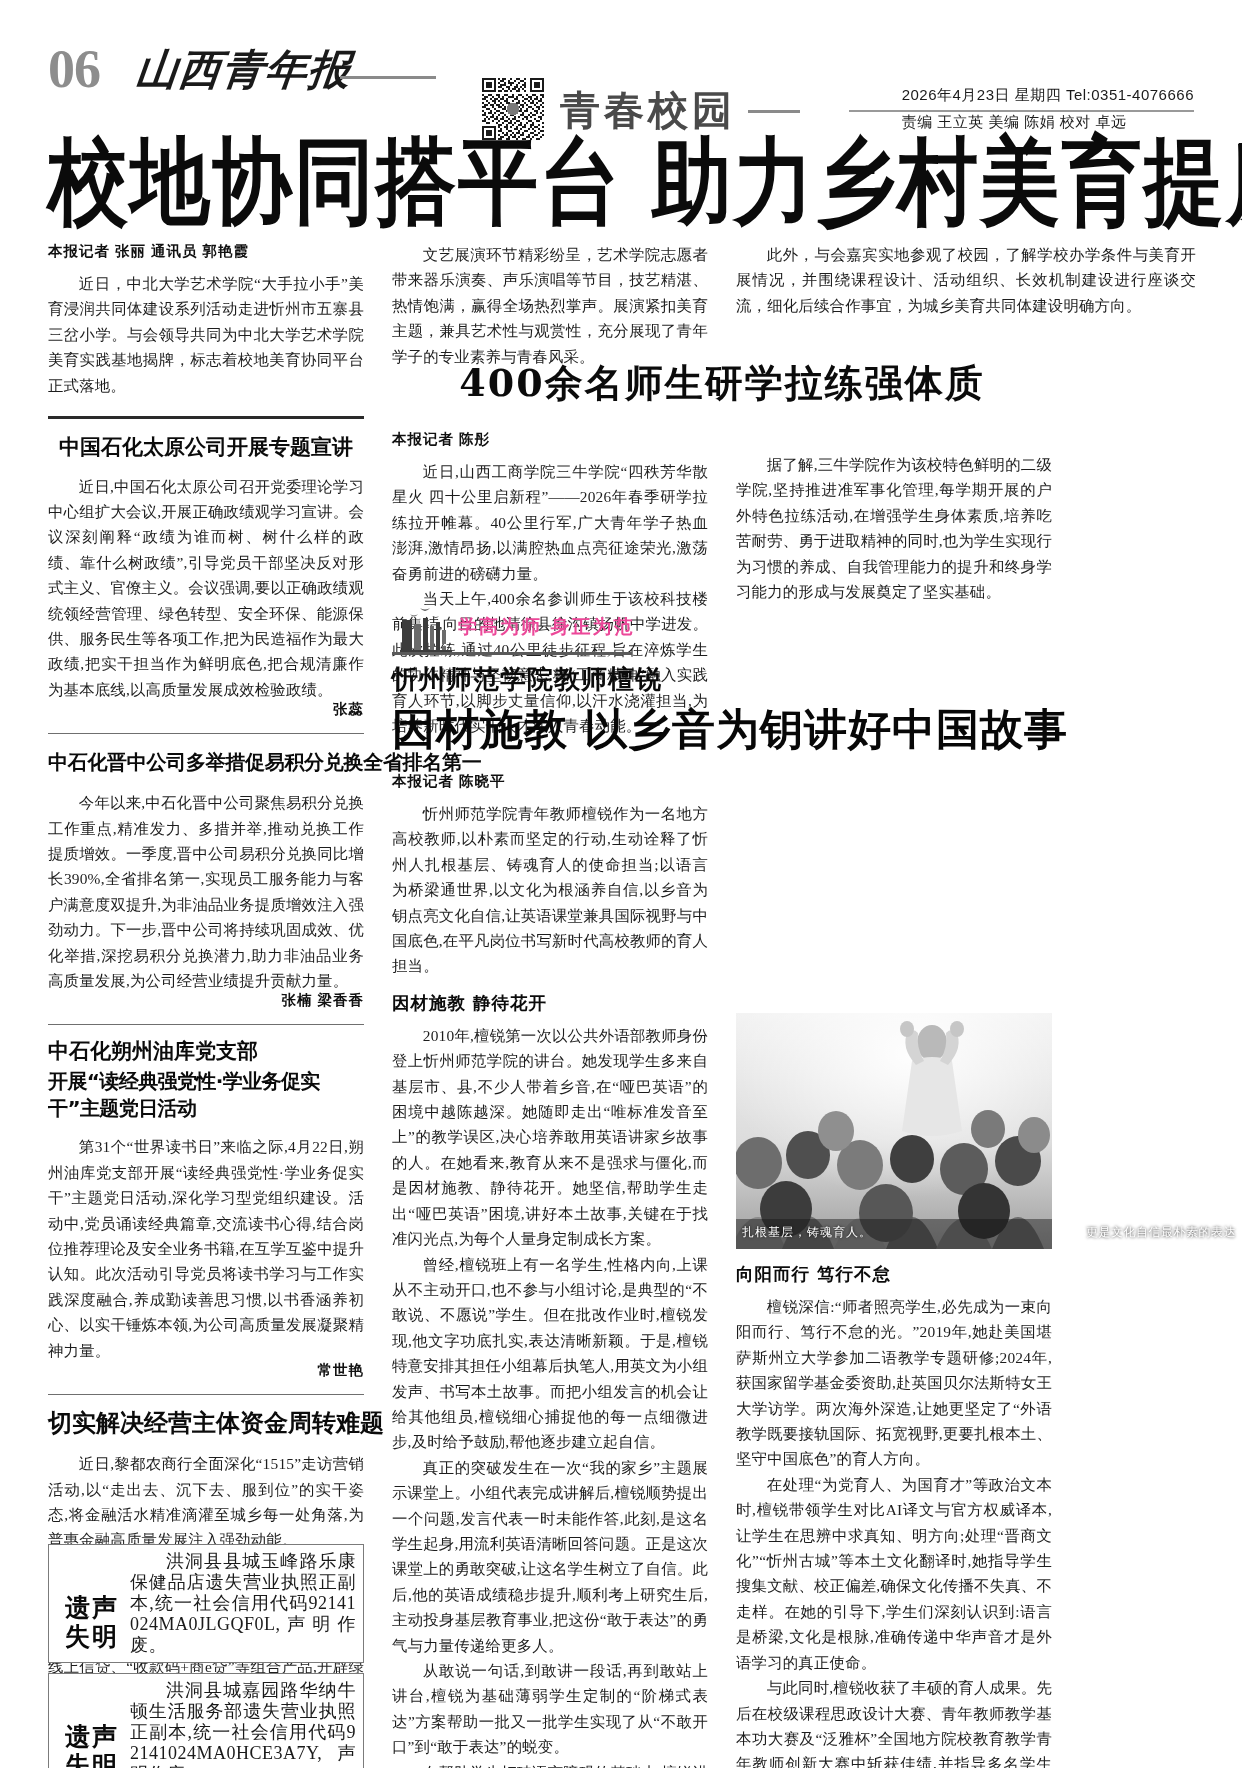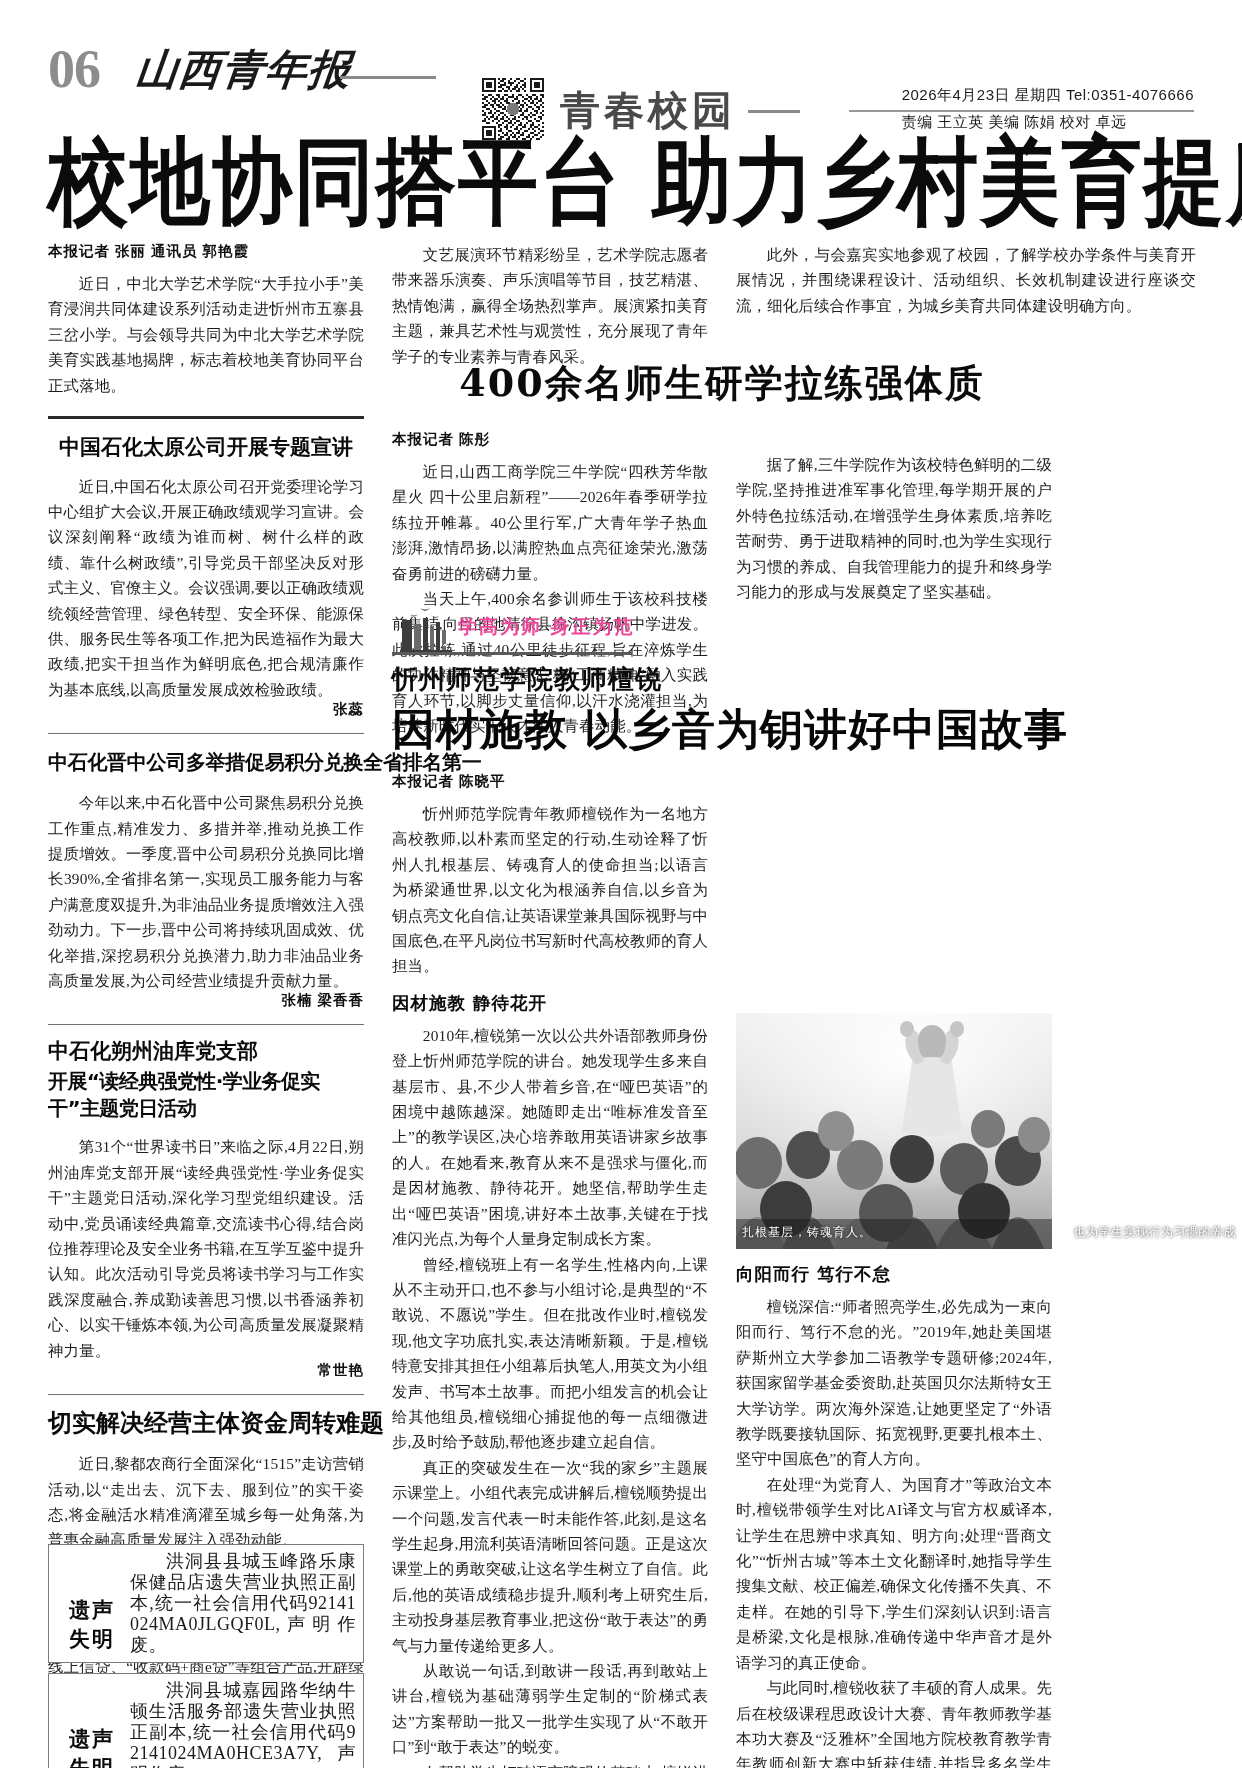--- a/index.html
+++ b/index.html
@@ -653,7 +653,7 @@
     </svg>
   </div>
   <div class="cap-left">扎根基层，铸魂育人。</div>
-  <div class="cap-right">也为学生实现行为习惯的养成</div>
+  <div class="cap-right">更是文化自信最朴素的表达</div>
 
   <div style="position:absolute;left:736px;top:1262px;width:316px;">
     <div class="sub3" style="margin-top:0;">向阳而行 笃行不怠</div>

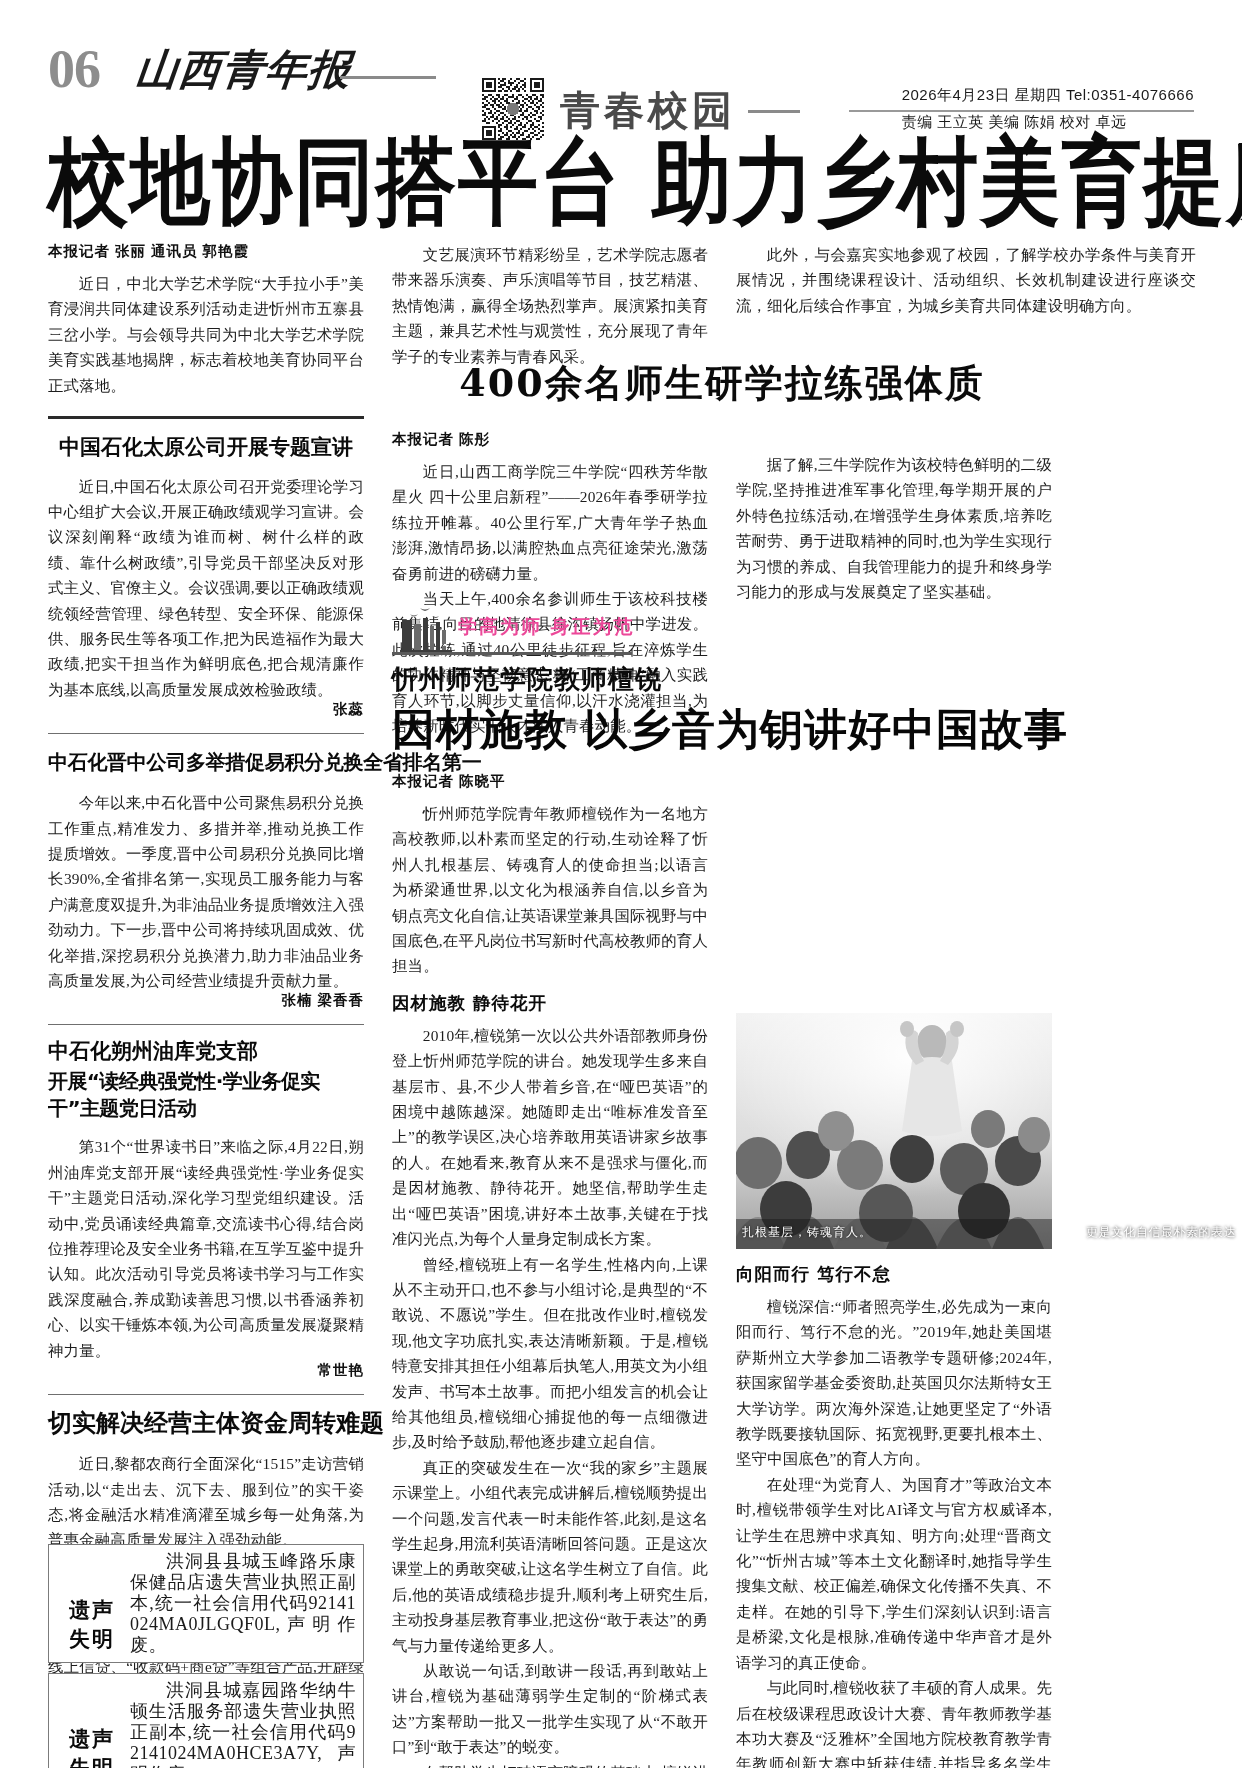--- a/index.html
+++ b/index.html
@@ -200,9 +200,9 @@
   }
   .notice-tag{
     flex:0 0 auto;
-    font-family:Liberation Sans, sans-serif;
+    font-family:Liberation Mono, monospace;
     font-weight:bold;
-    font-size:21px;
+    font-size:25px;
     line-height:29px;
     letter-spacing:2px;
     color:#0a0a0a;

